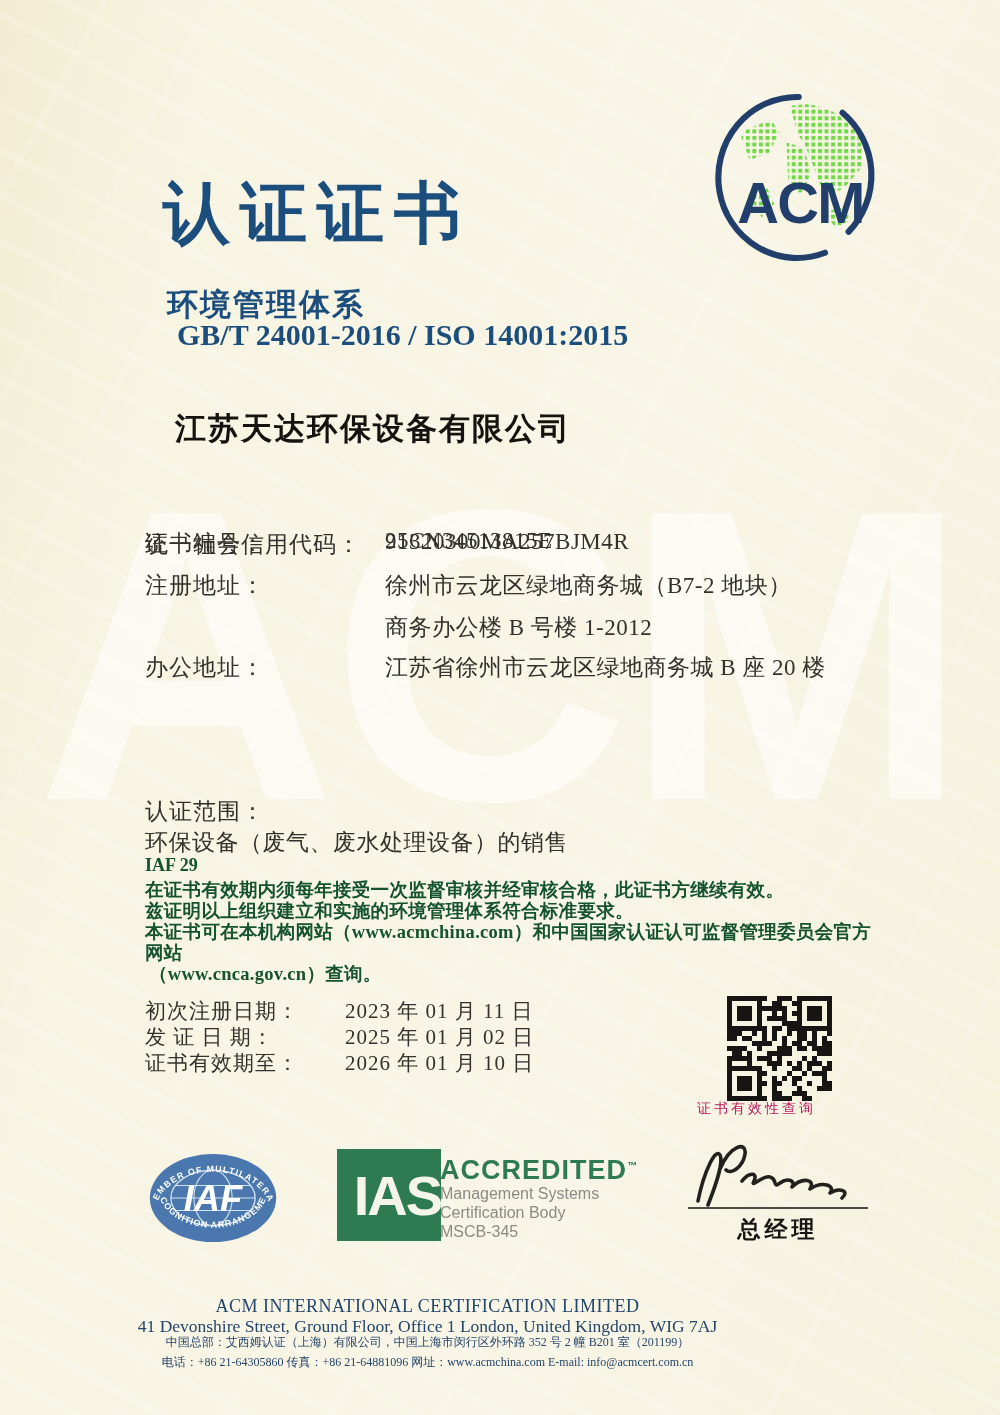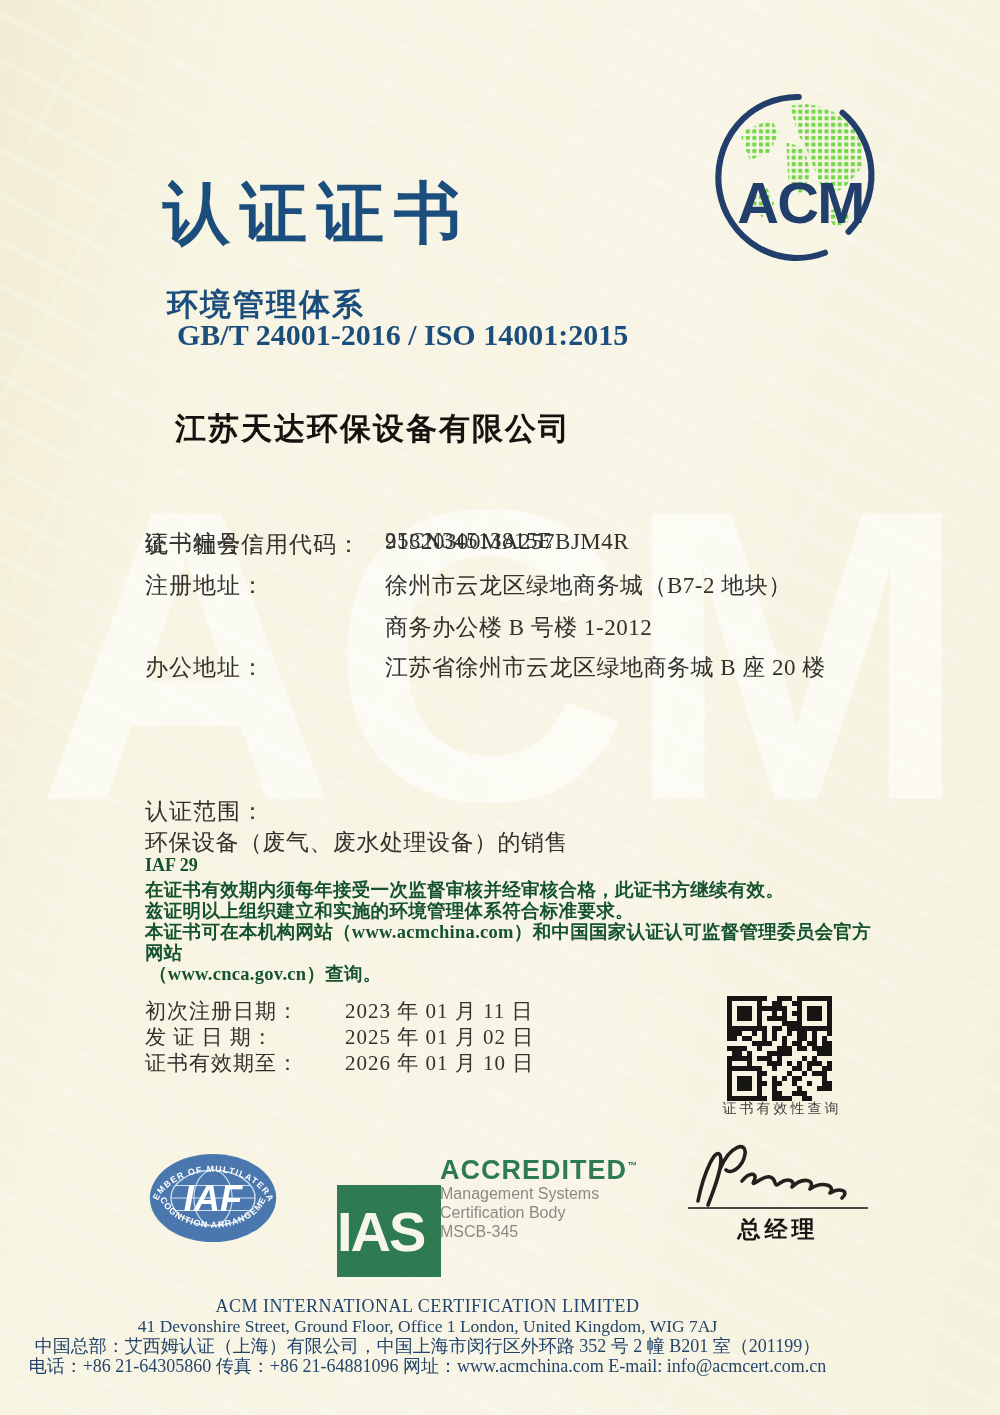--- a/index.html
+++ b/index.html
@@ -46,7 +46,7 @@
   #qr{left:727px;top:996px;display:grid;grid-template-columns:repeat(21,5px);grid-auto-rows:5px;}
   #qr i{display:block;}
   #qr i.on{background:#161513;}
-  .qrcap{left:697px;top:1100px;width:170px;text-align:center;font-size:14px;color:#404040;letter-spacing:3px;}
+  .qrcap{left:697px;top:1100px;width:170px;text-align:left;font-size:14px;color:#be185d;letter-spacing:3px;}
 
   .sigline{left:688px;top:1207px;width:180px;border-bottom:2px solid #4a4a46;}
   .sigrole{left:688px;top:1214px;width:180px;text-align:center;font-size:23px;font-weight:bold;color:#161513;letter-spacing:4px;}

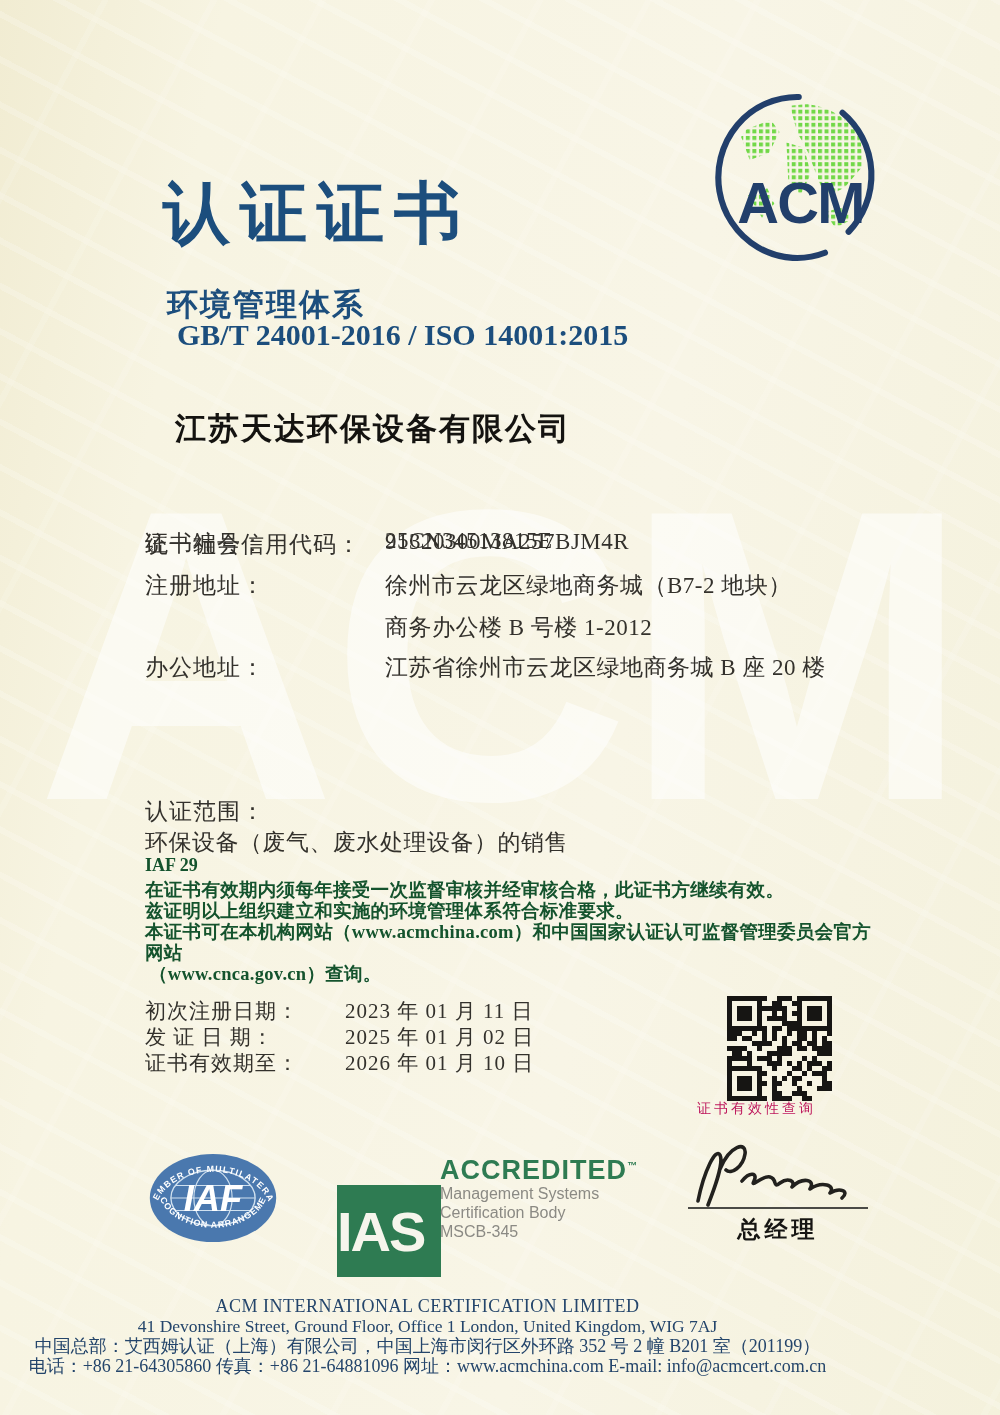--- a/index.html
+++ b/index.html
@@ -52,7 +52,7 @@
   .sigrole{left:688px;top:1214px;width:180px;text-align:center;font-size:23px;font-weight:bold;color:#161513;letter-spacing:4px;}
 
   .ias-box{left:337px;top:1149px;width:104px;height:92px;background:#2e7b52;
-    display:flex;align-items:center;justify-content:flex-start;margin-top:36px;}
+    display:flex;align-items:center;justify-content:flex-end;}
   .ias-box span{color:#f6f5ec;font-family:"Liberation Sans","DejaVu Sans",sans-serif;
     font-weight:bold;font-size:56px;letter-spacing:-2px;}
   .ias-text{left:440px;top:1152px;font-family:"Liberation Sans","DejaVu Sans",sans-serif;}

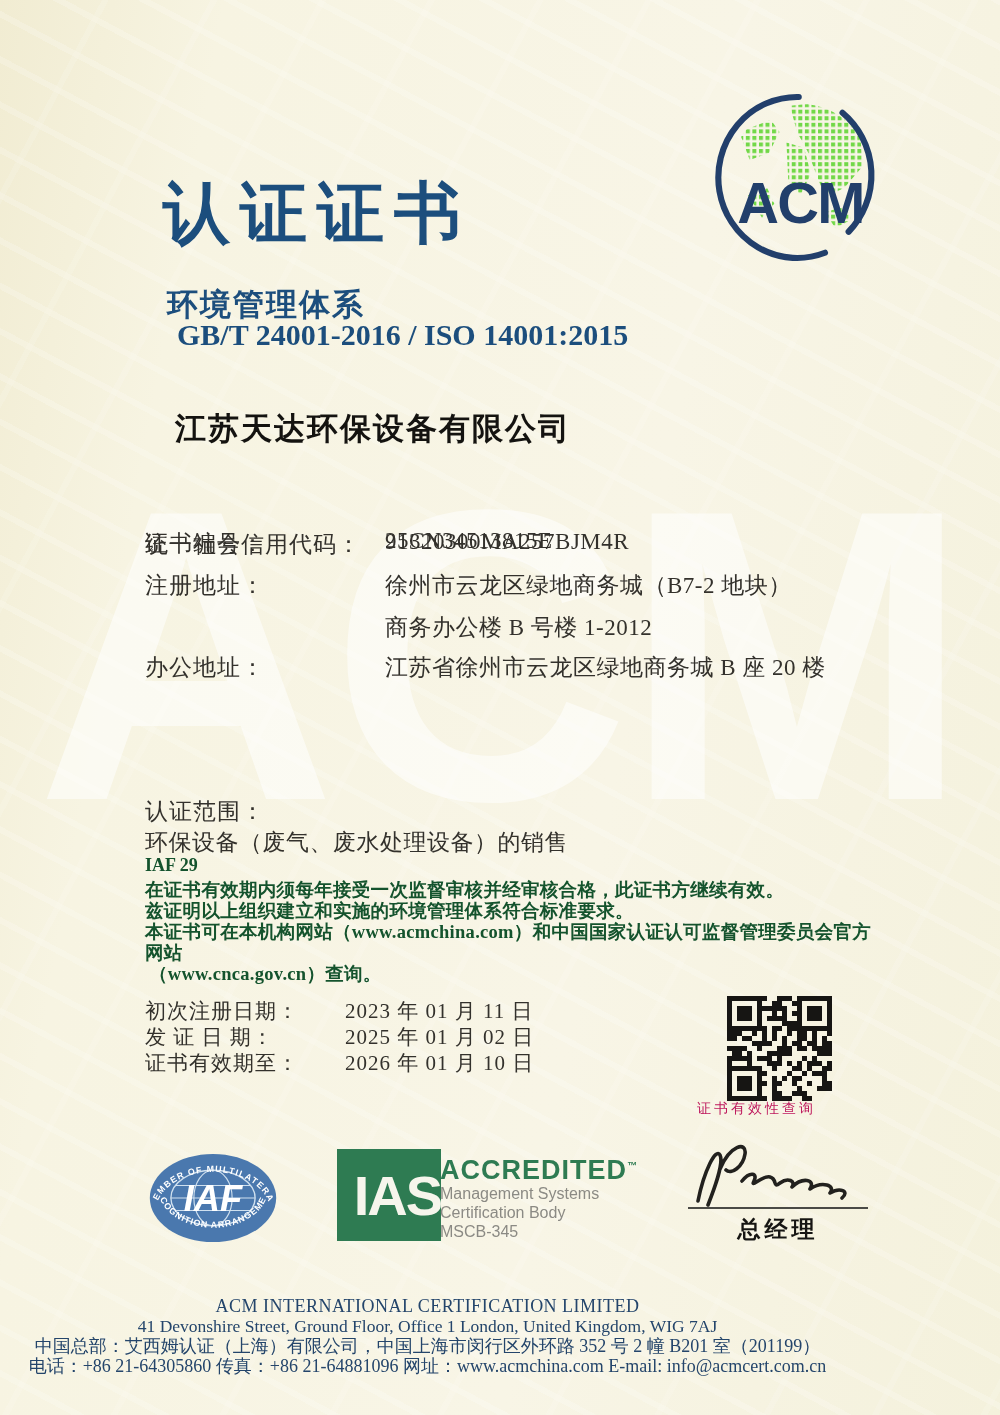--- a/index.html
+++ b/index.html
@@ -63,7 +63,7 @@
   .footer{left:0;width:855px;text-align:center;color:#24456b;}
   .f-en1{font-size:18px;letter-spacing:.5px;}
   .f-en2{font-size:17.5px;}
-  .f-cn{font-size:18px;}
+  .f-cn{font-size:12px;}
 </style>
 </head>
 <body>

